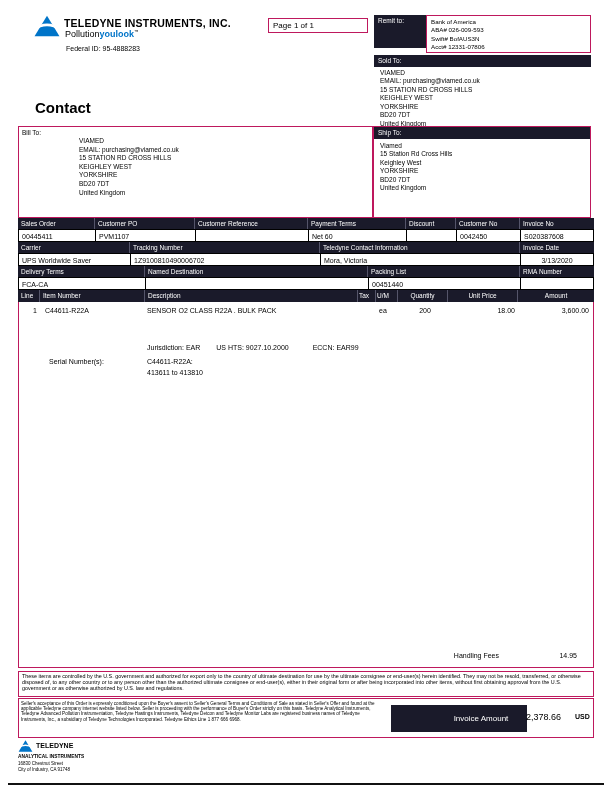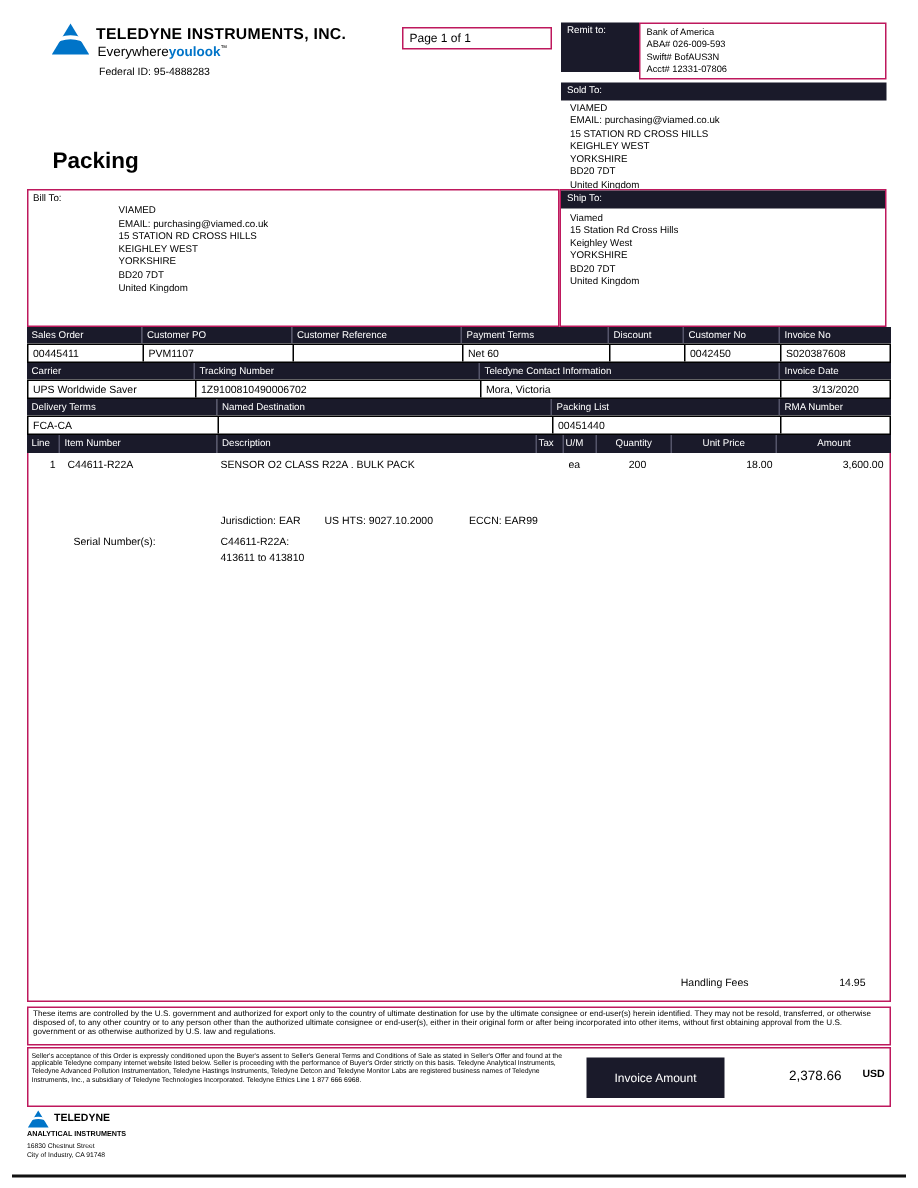--- a/index.html
+++ b/index.html
@@ -34,7 +34,7 @@
   </svg>
   <div class="abs" style="left:64px;top:17px;font-size:10.5px;font-weight:bold;letter-spacing:0.2px;">TELEDYNE INSTRUMENTS, INC.</div>
   <div class="abs" style="left:65px;top:29px;font-size:9px;">
-    <span>Everywhere</span><span class="blue" style="font-weight:bold;text-align:right;">youlook</span><span style="font-size:4.5px;vertical-align:super;">™</span>
+    <span>Pollution</span><span class="blue" style="font-weight:bold;text-align:right;">youlook</span><span style="font-size:4.5px;vertical-align:super;">™</span>
   </div>
   <div class="abs" style="left:66px;top:45px;font-size:7px;">Federal ID: 95-4888283</div>
 

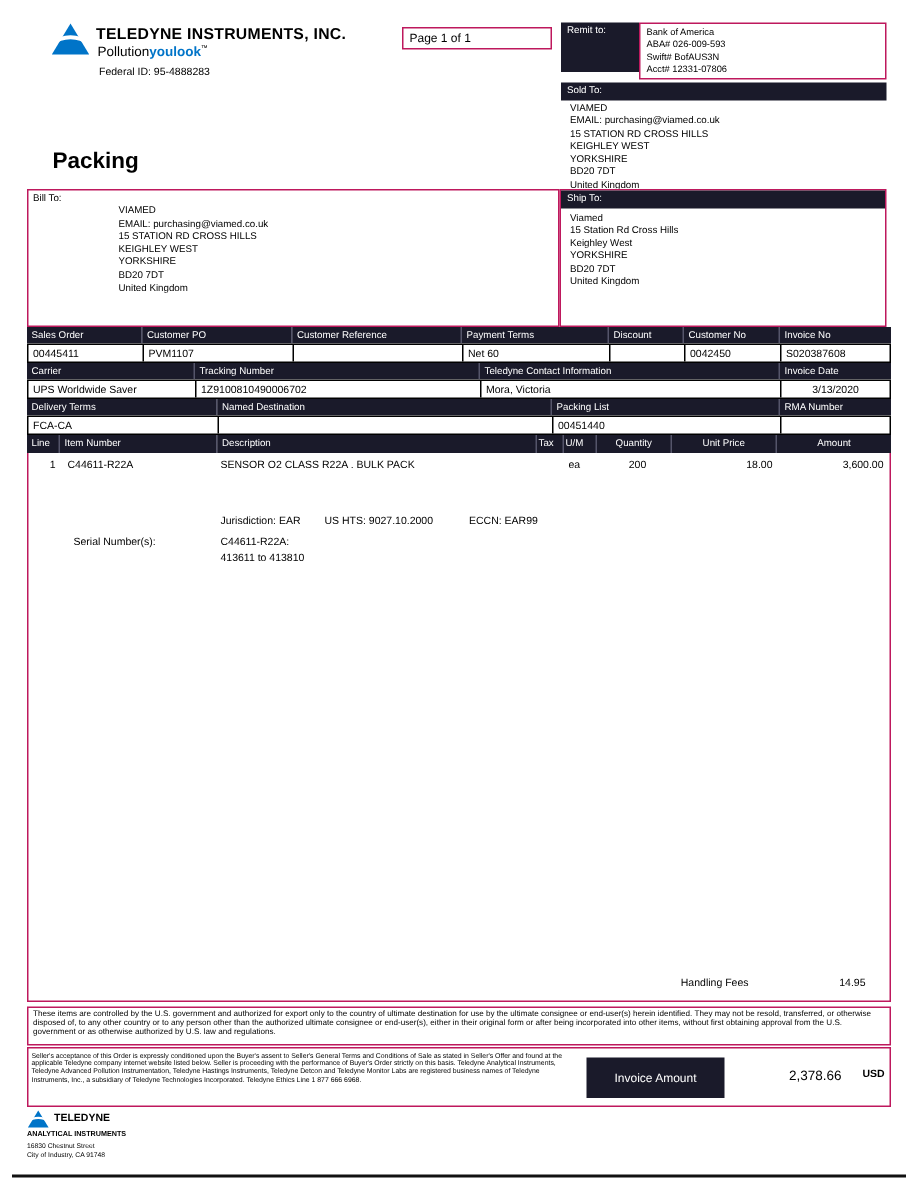--- a/index.html
+++ b/index.html
@@ -61,7 +61,7 @@
     </div>
   </div>
 
-  <div class="abs" style="left:35px;top:99px;font-size:15px;font-weight:bold;">Packing</div>
+  <div class="abs" style="left:35px;top:99px;font-size:15px;font-weight:bold;">Contact</div>
 
   <div class="abs bordered" style="left:18px;top:126px;width:355px;height:92px;box-sizing:border-box;">
     <div style="font-size:6.5px;padding:2px 0 0 3px;">Bill To:</div>

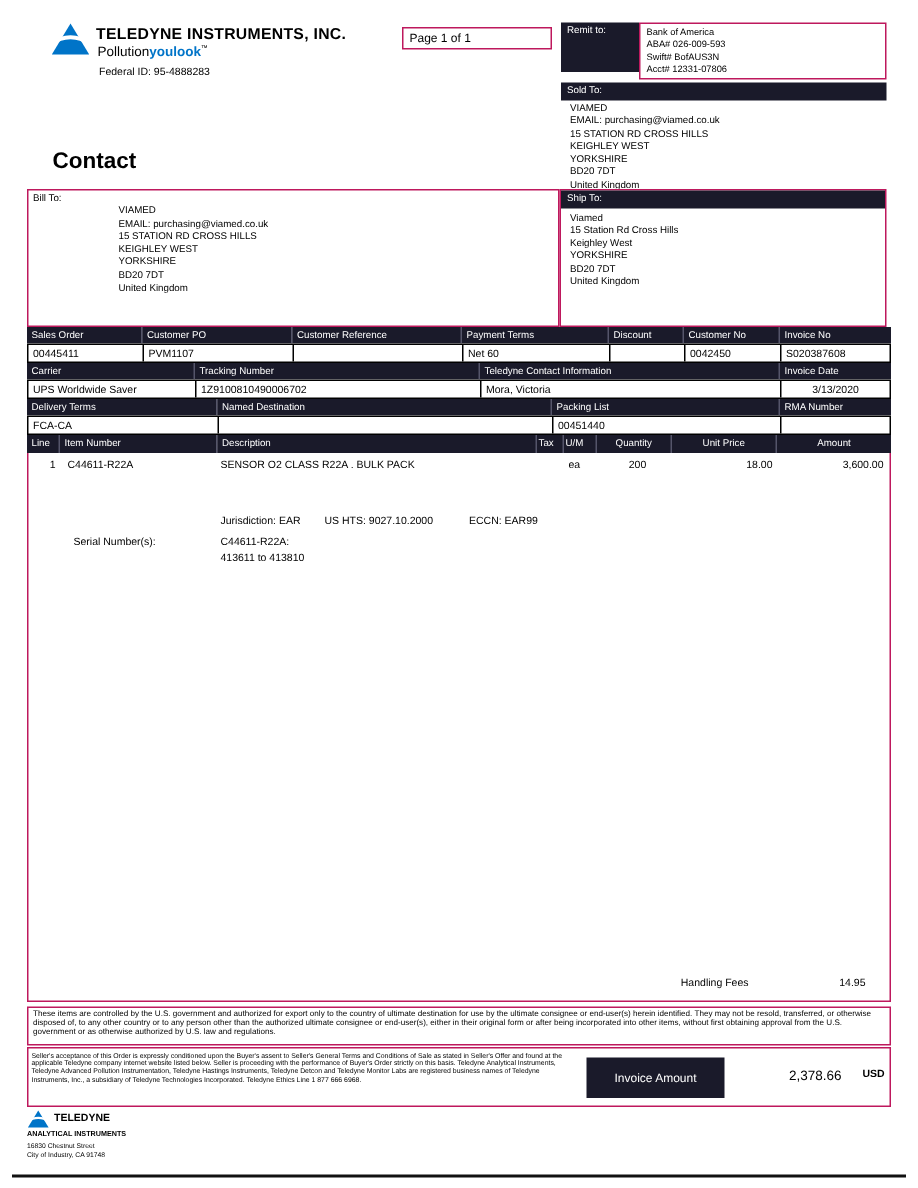--- a/index.html
+++ b/index.html
@@ -175,7 +175,7 @@
 
   <div class="abs bordered" style="left:18px;top:698px;width:576px;height:40px;box-sizing:border-box;">
     <div class="micro" style="position:absolute;left:2px;top:2px;width:364px;">Seller's acceptance of this Order is expressly conditioned upon the Buyer's assent to Seller's General Terms and Conditions of Sale as stated in Seller's Offer and found at the applicable Teledyne company internet website listed below. Seller is proceeding with the performance of Buyer's Order strictly on this basis. Teledyne Analytical Instruments, Teledyne Advanced Pollution Instrumentation, Teledyne Hastings Instruments, Teledyne Detcon and Teledyne Monitor Labs are registered business names of Teledyne Instruments, Inc., a subsidiary of Teledyne Technologies Incorporated.  Teledyne Ethics Line 1 877 666 6968.</div>
-    <div class="dark abs" style="left:372px;top:6px;width:92px;height:27px;font-size:8px;text-align:center;line-height:27px;">Invoice Amount</div>
+    <div class="dark abs" style="left:372px;top:6px;width:92px;height:27px;font-size:8px;text-align:center;line-height:27px;padding-left:44px;">Invoice Amount</div>
     <span class="abs" style="left:478px;top:13px;width:64px;text-align:right;font-size:9px;">2,378.66</span>
     <span class="abs" style="left:556px;top:14px;font-size:7px;font-weight:bold;">USD</span>
   </div>

